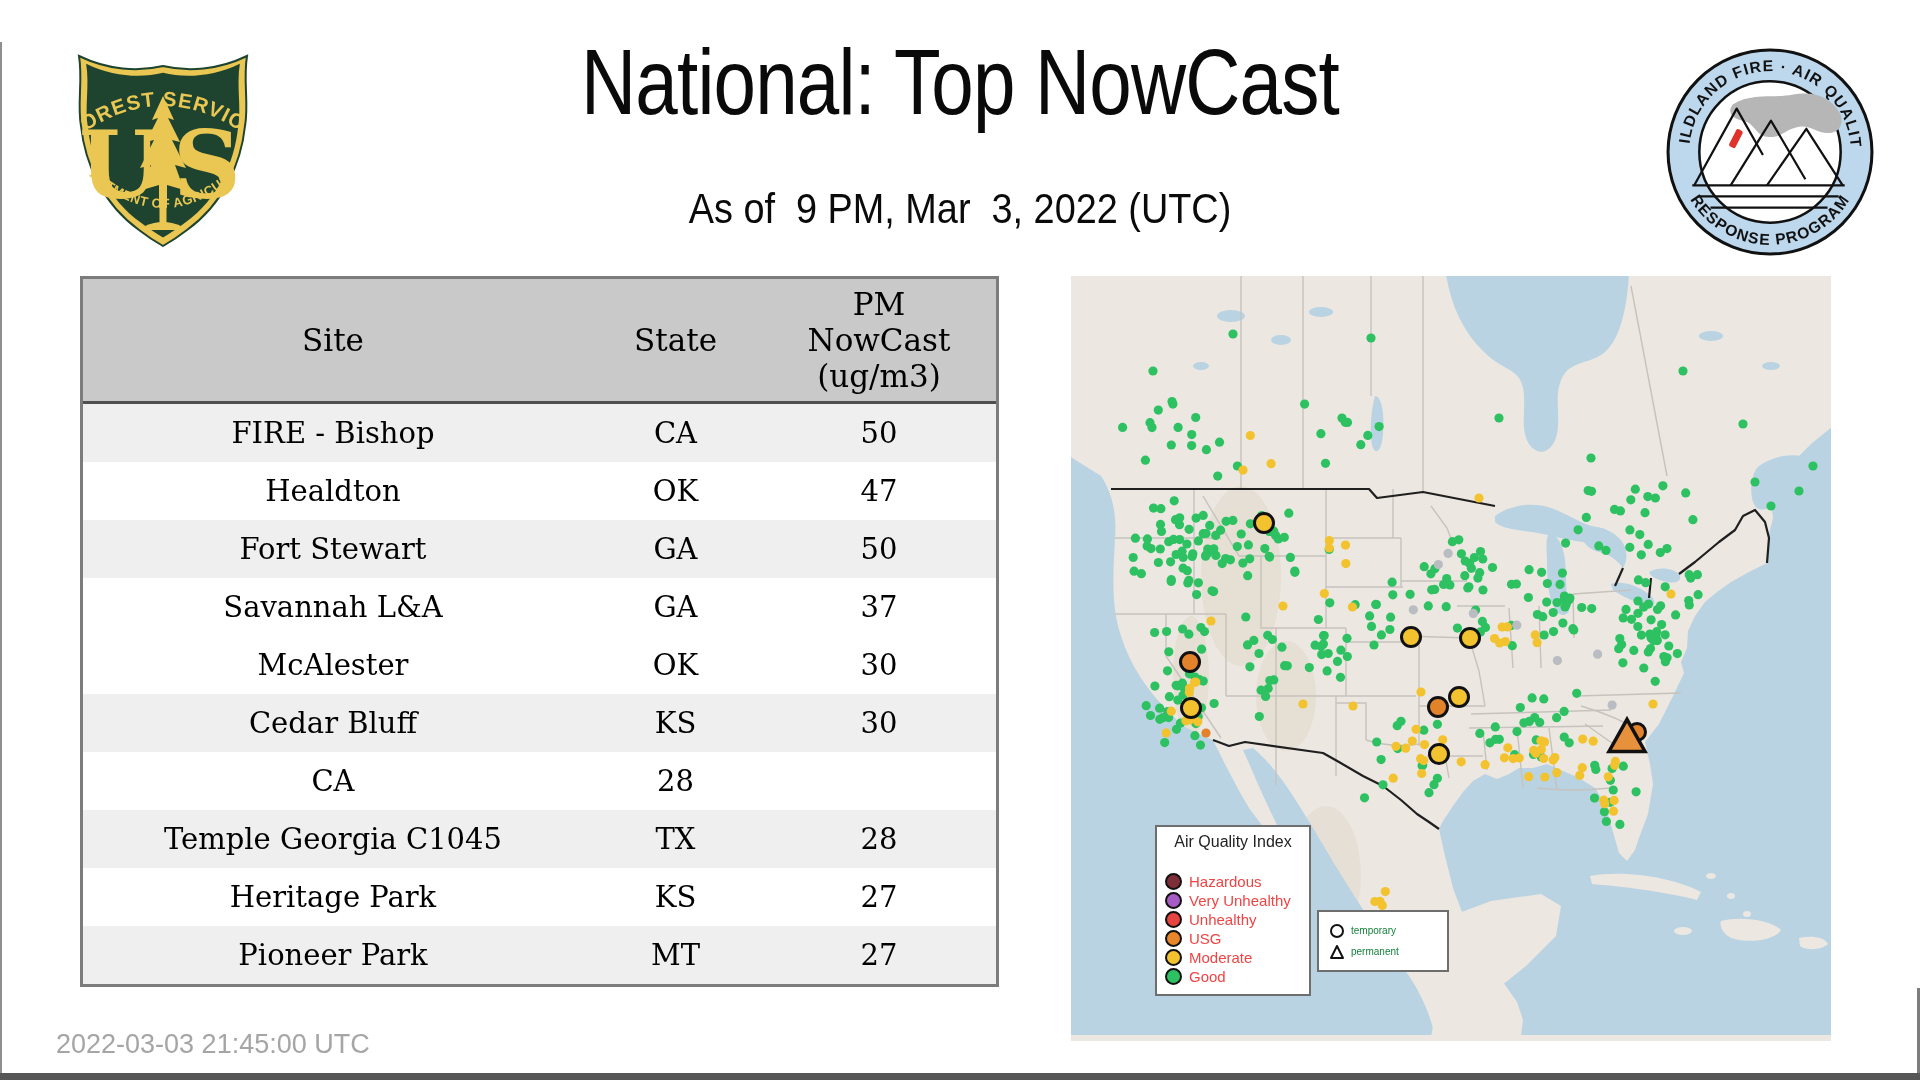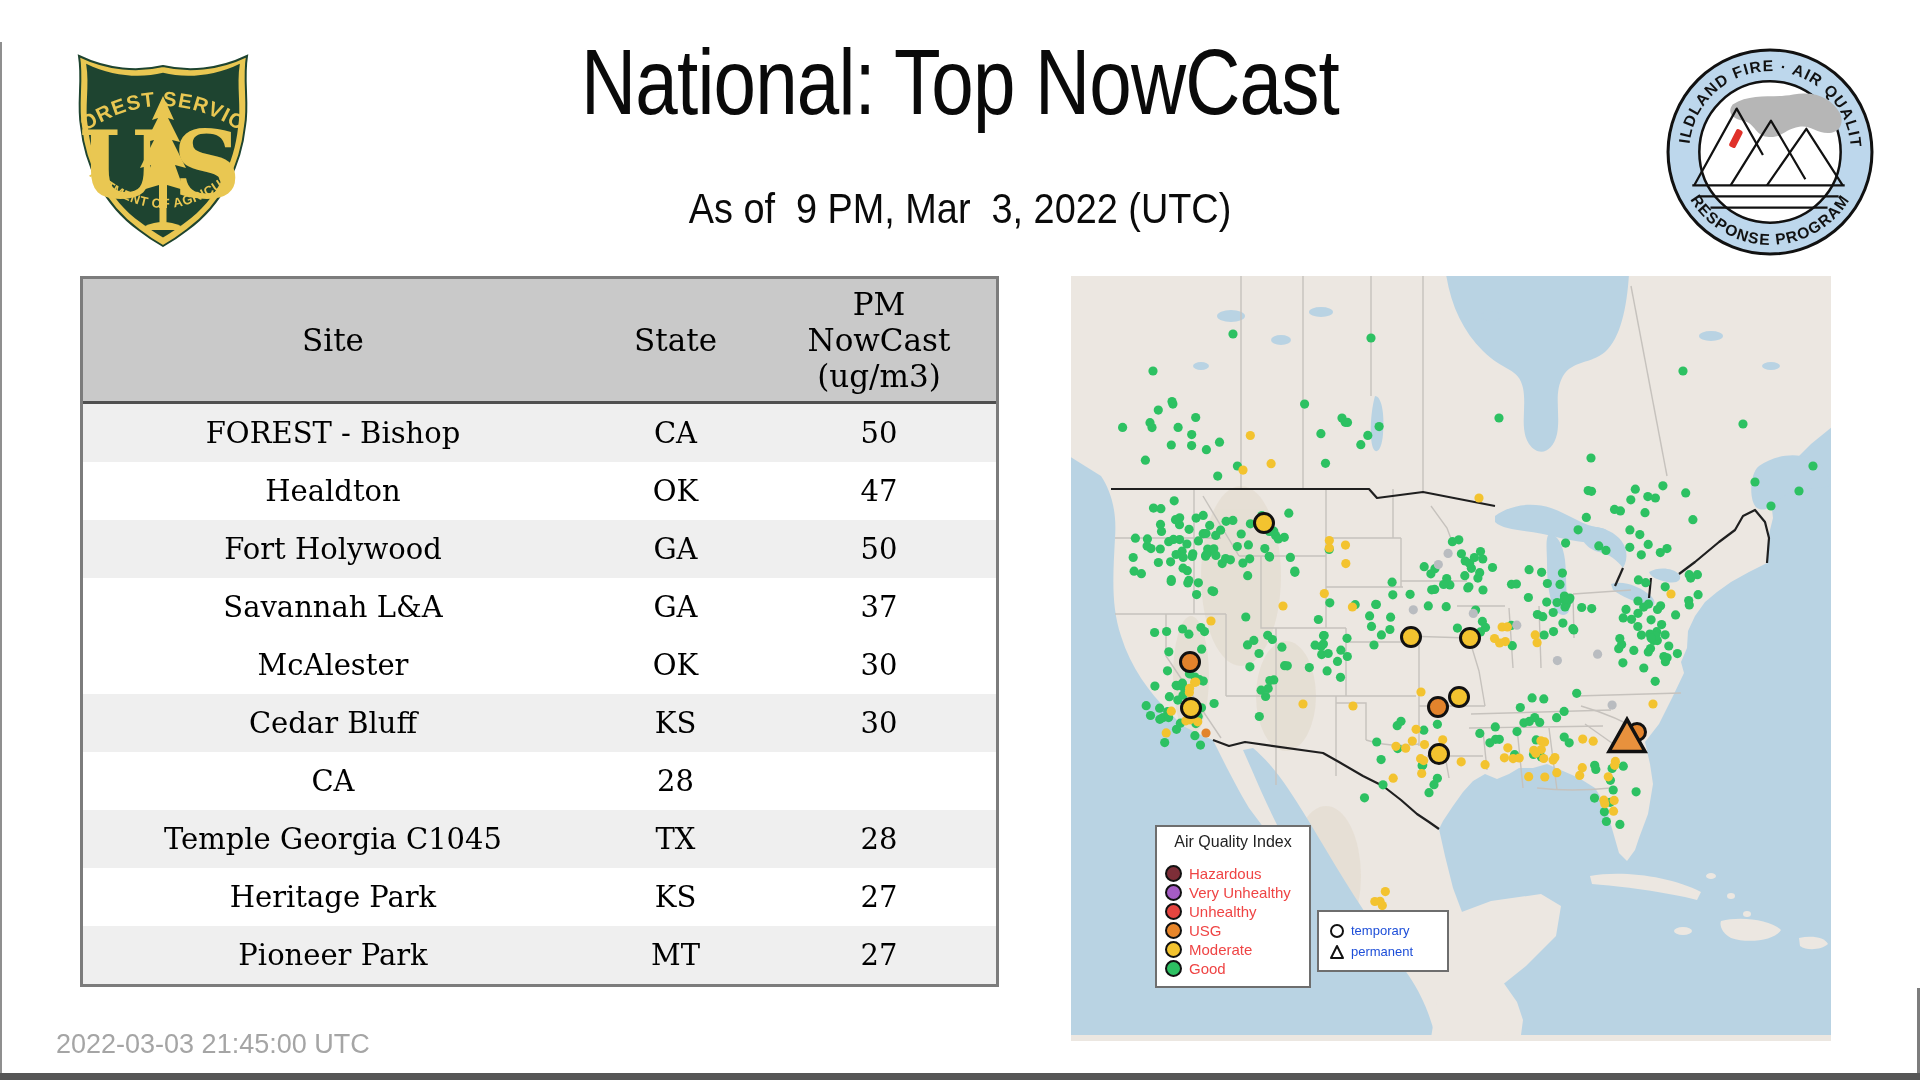--- a/index.html
+++ b/index.html
@@ -101,7 +101,7 @@
   </div>
   <div id="table-body">
       <div class="trow odd">
-        <div class="td">FOREST - Bishop</div>
+        <div class="td">FIRE - Bishop</div>
         <div class="td">CA</div>
         <div class="td">50</div>
       </div>

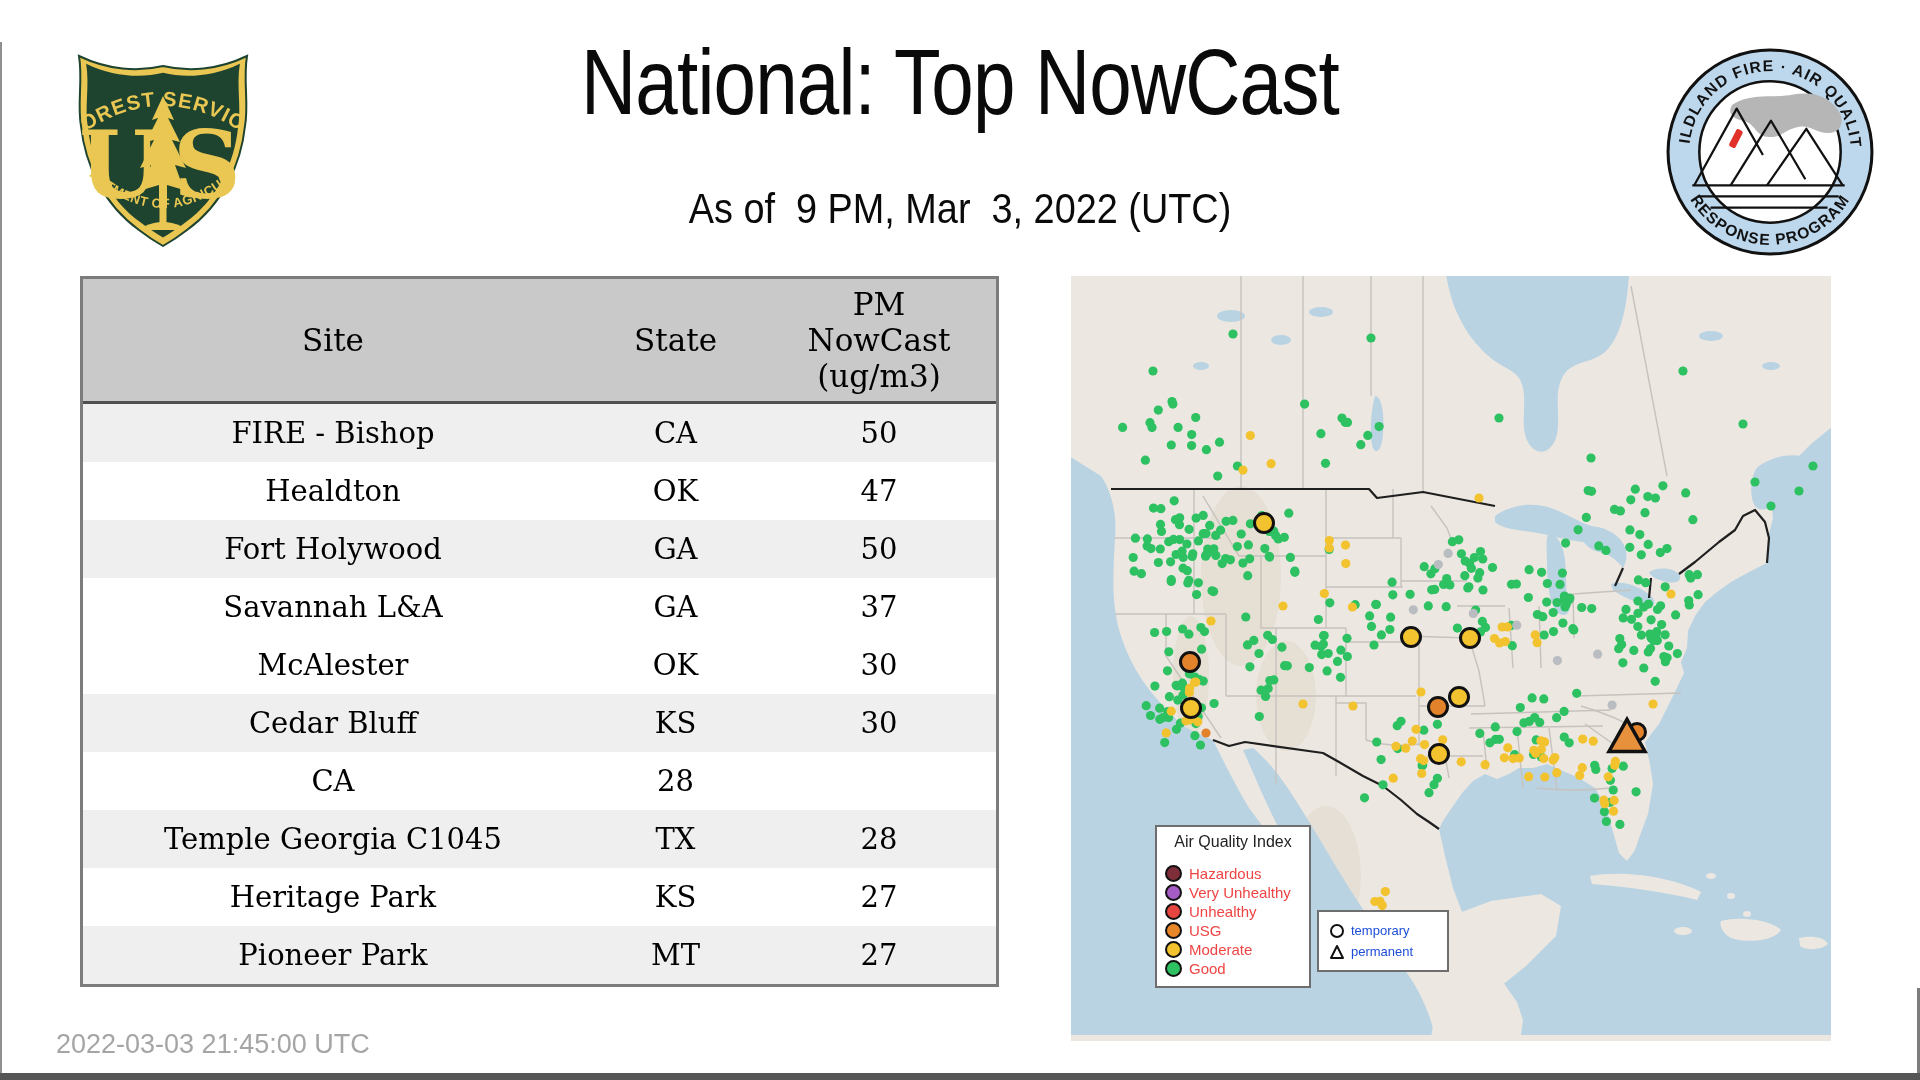--- a/index.html
+++ b/index.html
@@ -111,7 +111,7 @@
         <div class="td">47</div>
       </div>
       <div class="trow odd">
-        <div class="td">Fort Holywood</div>
+        <div class="td">Fort Stewart</div>
         <div class="td">GA</div>
         <div class="td">50</div>
       </div>

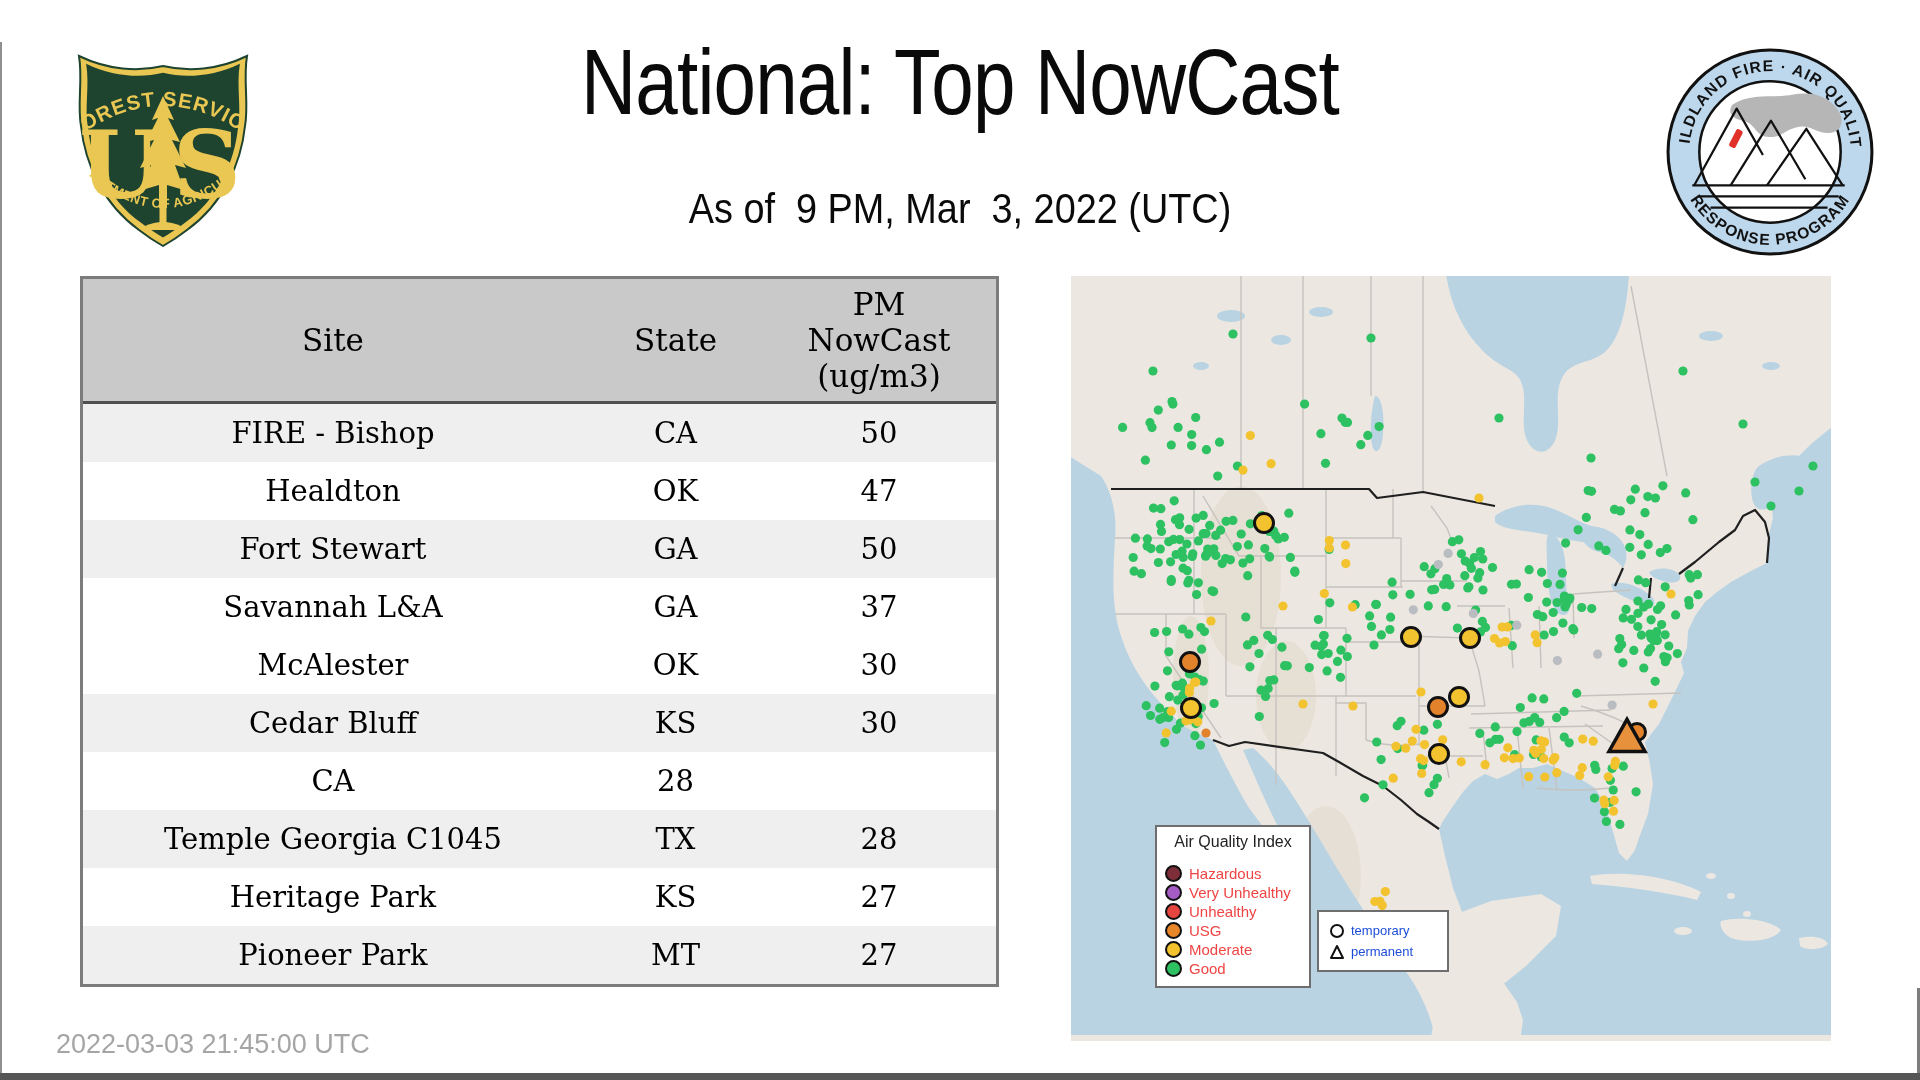--- a/index.html
+++ b/index.html
@@ -27,7 +27,7 @@
   .legend-box{position:absolute;background:#fff;border:2px solid #6e6e6e;z-index:3;
     font-family:"Liberation Sans",sans-serif;}
   #aqi-legend{left:84px;top:549px;width:136px;padding:6px 8px 8px 8px;}
-  #aqi-legend .lg-title{font-size:16px;color:#222;text-align:center;margin-bottom:13px;}
+  #aqi-legend .lg-title{font-size:16px;color:#222;text-align:center;margin-bottom:21px;}
   .lg-row{display:flex;align-items:center;height:19px;}
   .lg-swatch{width:13px;height:13px;border-radius:50%;border:2px solid #111;margin-right:7px;flex:0 0 auto;}
   .lg-label{font-size:15px;color:#ef4444;white-space:nowrap;}

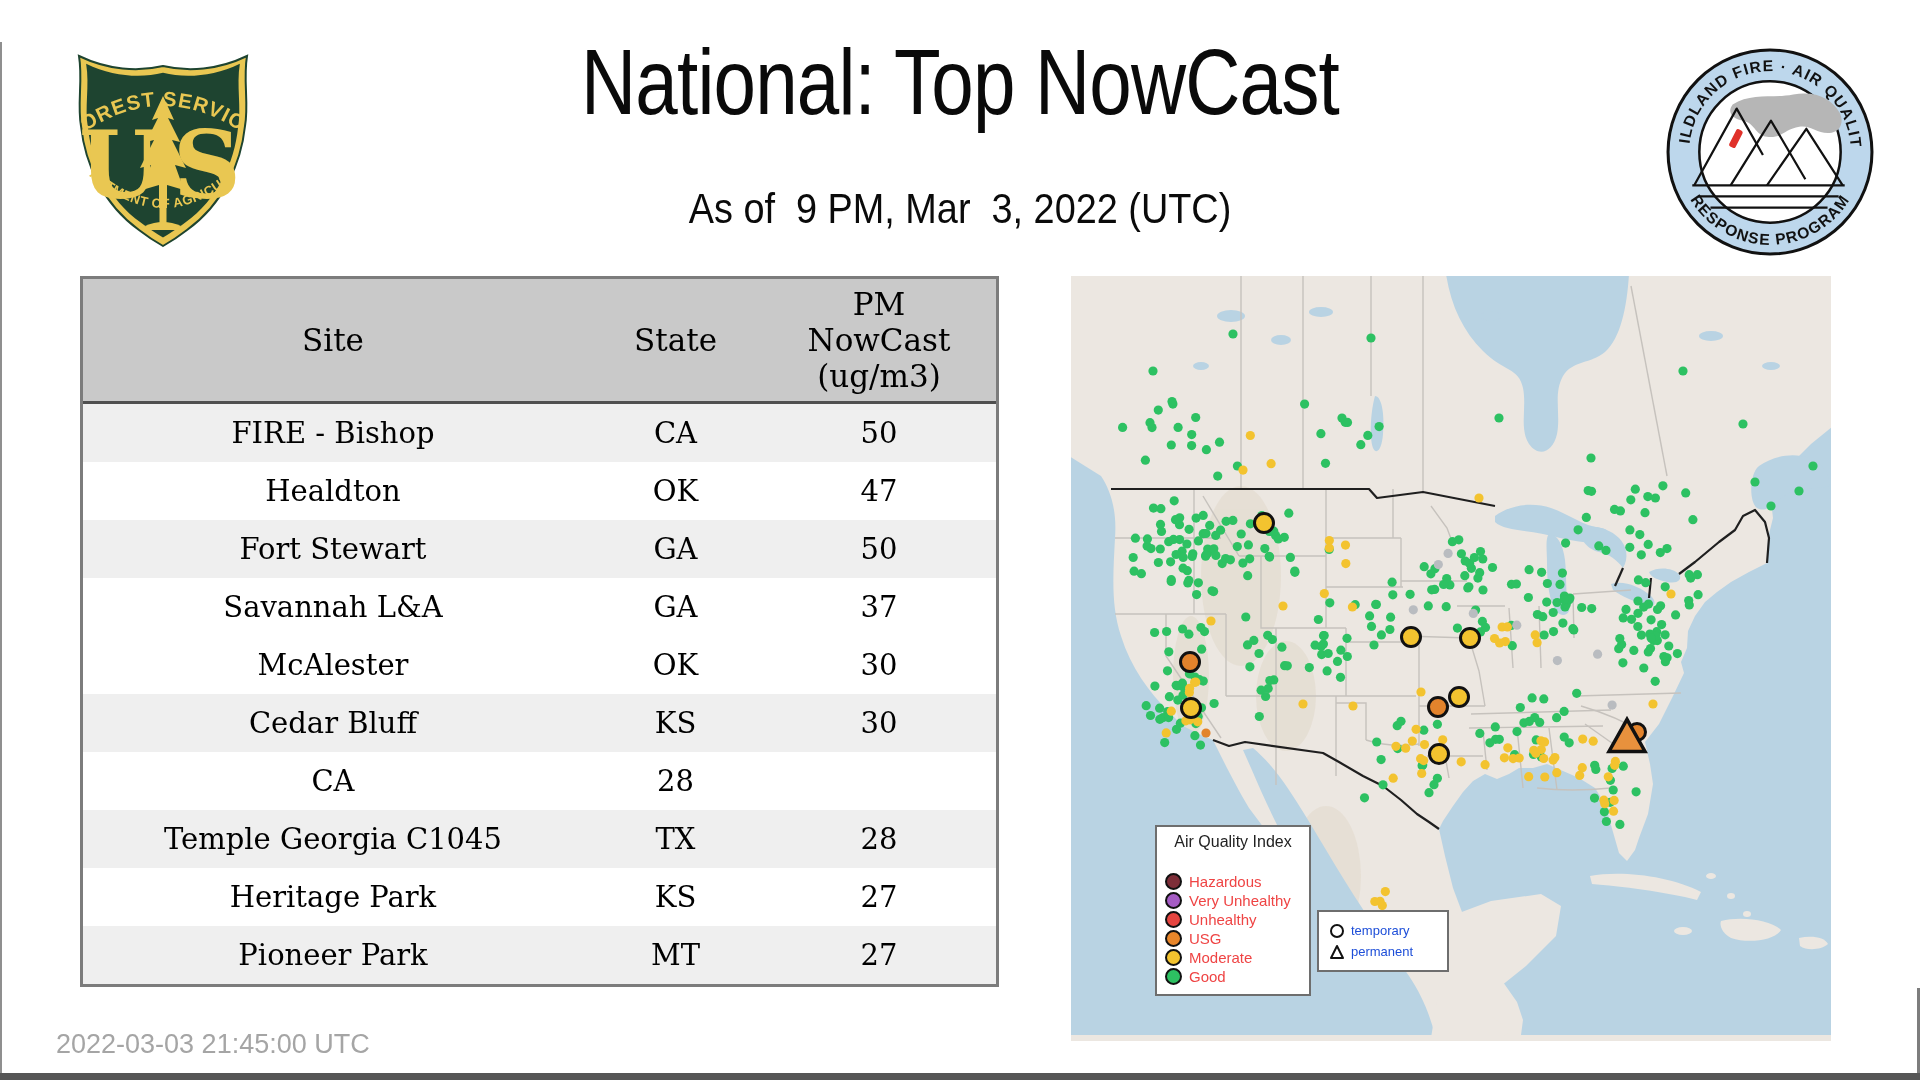--- a/index.html
+++ b/index.html
@@ -34,7 +34,7 @@
   #marker-legend{left:246px;top:634px;width:110px;padding:8px 8px 8px 10px;}
   .mk-row{display:flex;align-items:center;height:21px;}
   .mk-icon{width:16px;margin-right:6px;flex:0 0 auto;display:flex;align-items:center;}
-  .mk-label{font-size:13px;color:#1d4ed8;white-space:nowrap;}
+  .mk-label{font-size:10px;color:#15803d;white-space:nowrap;}
   
   #edge-left{left:0;top:42px;width:2px;height:1038px;background:#8f8f8f;}
   #edge-right{left:1917px;top:988px;width:3px;height:92px;background:#7d7d7d;}

